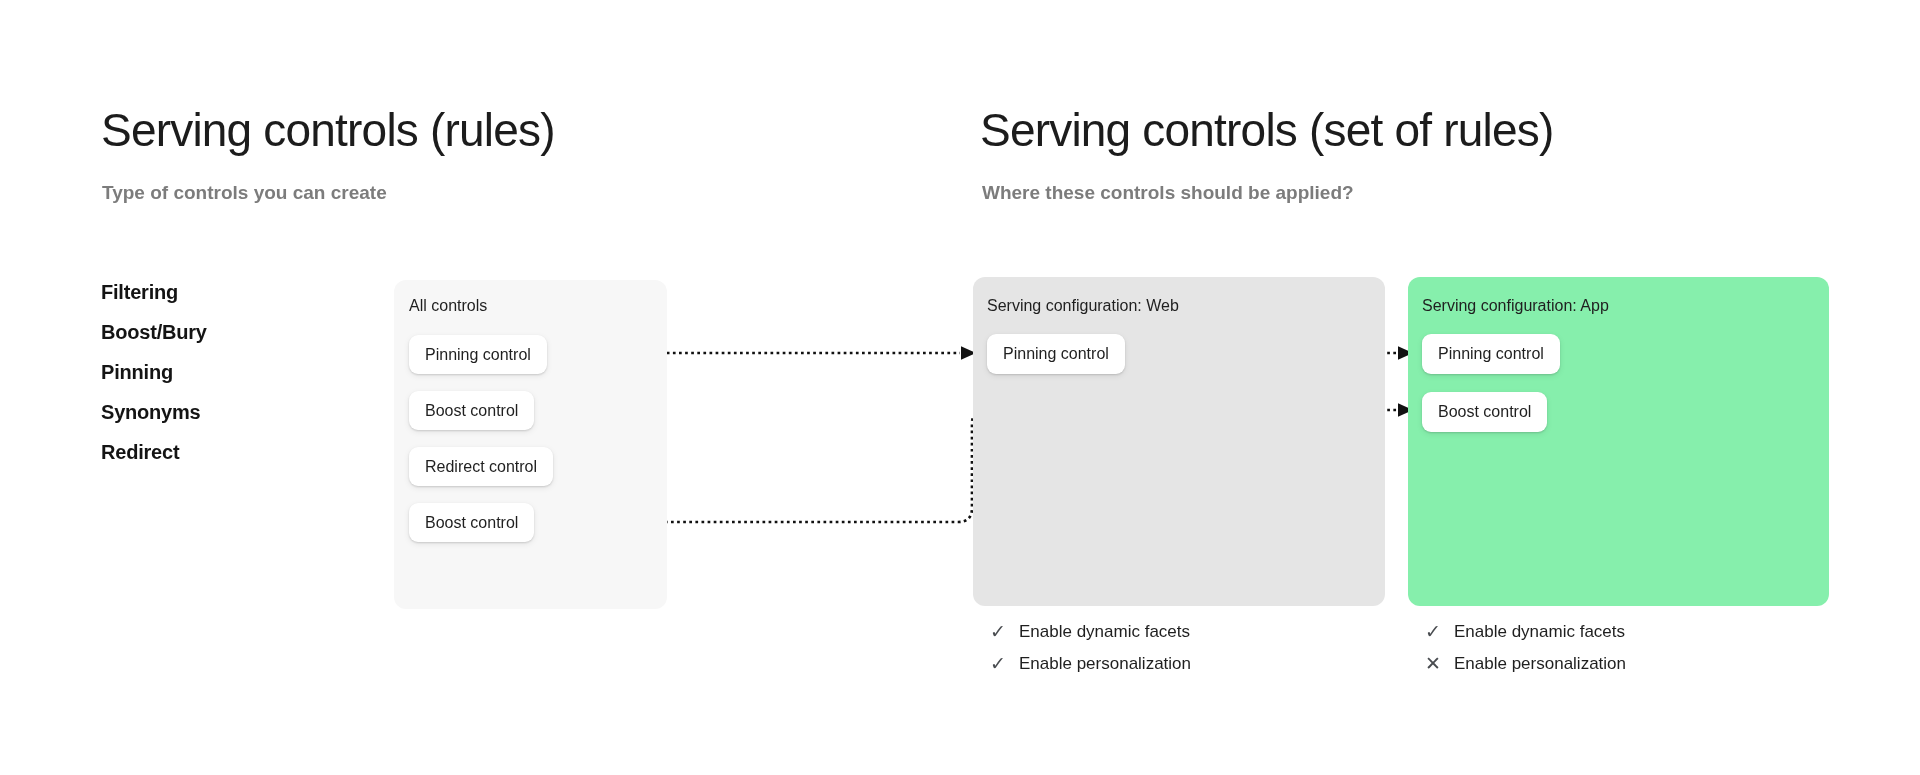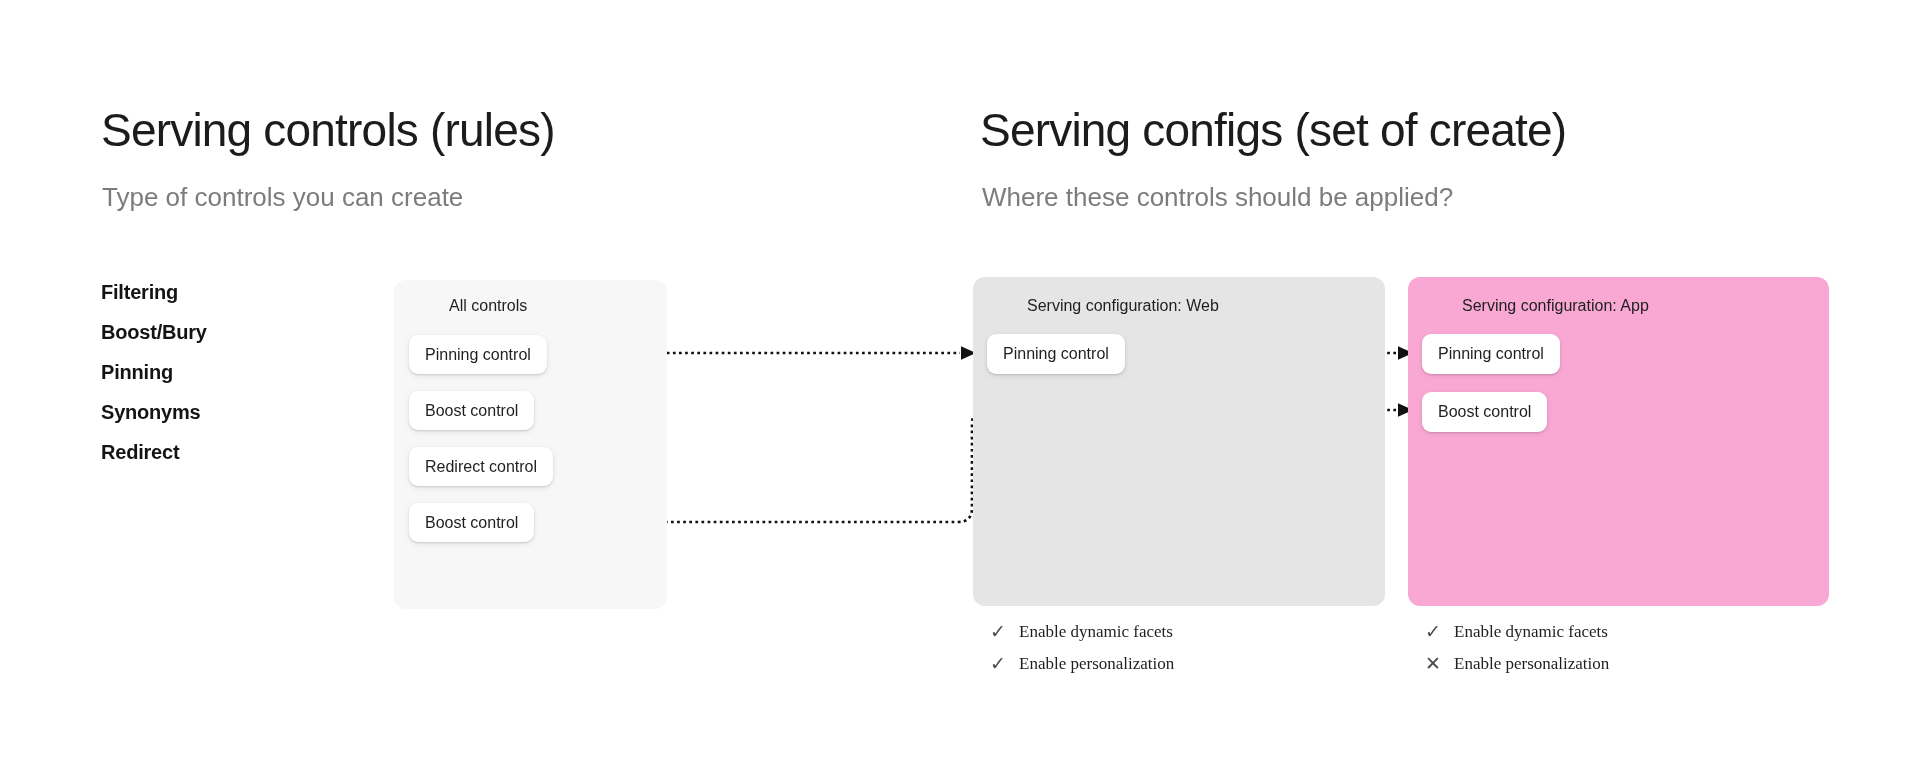--- a/index.html
+++ b/index.html
@@ -76,7 +76,7 @@
   <h1 class="big-title" id="left-title">Serving controls (rules)</h1>
   <p class="subtitle" id="left-subtitle">Type of controls you can create</p>
 
-  <h1 class="big-title" id="right-title">Serving configs (set of create)</h1>
+  <h1 class="big-title" id="right-title">Serving controls (set of rules)</h1>
   <p class="subtitle" id="right-subtitle">Where these controls should be applied?</p>
 
   <ul class="type-list">

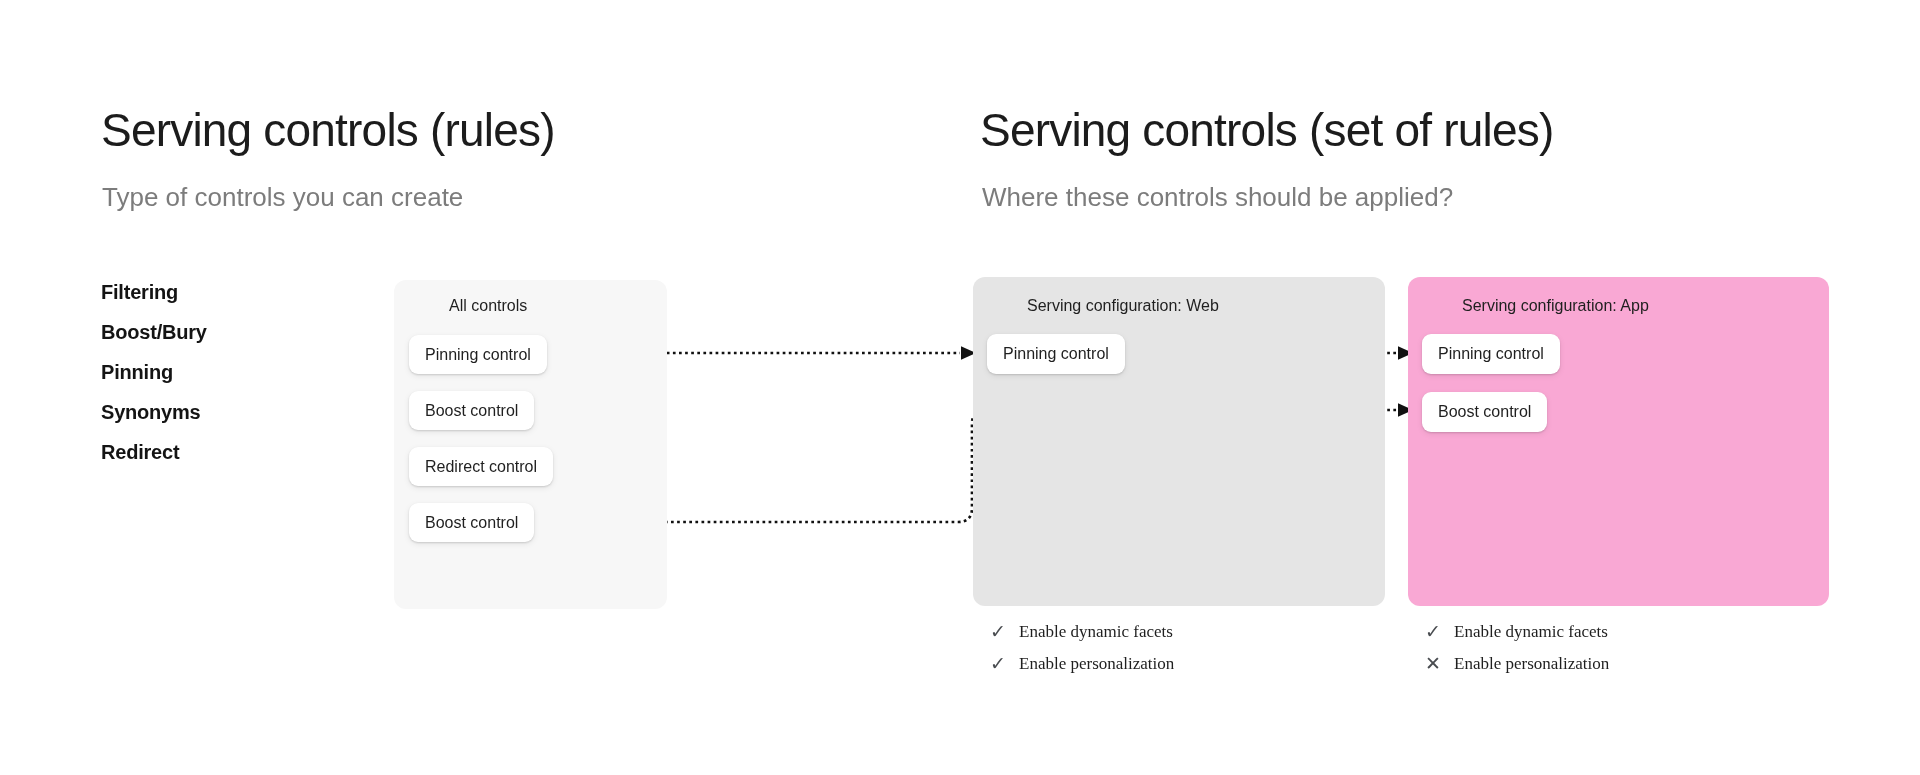--- a/index.html
+++ b/index.html
@@ -12,7 +12,7 @@
     letter-spacing:-0.8px;color:#1c1c1c;white-space:nowrap;
   }
   .subtitle{
-    position:absolute;margin:0;font-size:26px;line-height:1.2;font-weight:400;
+    position:absolute;margin:0;font-size:19px;line-height:1.2;font-weight:700;
     color:#7c7c7c;white-space:nowrap;
   }
   #left-title{left:101px;top:107px;}

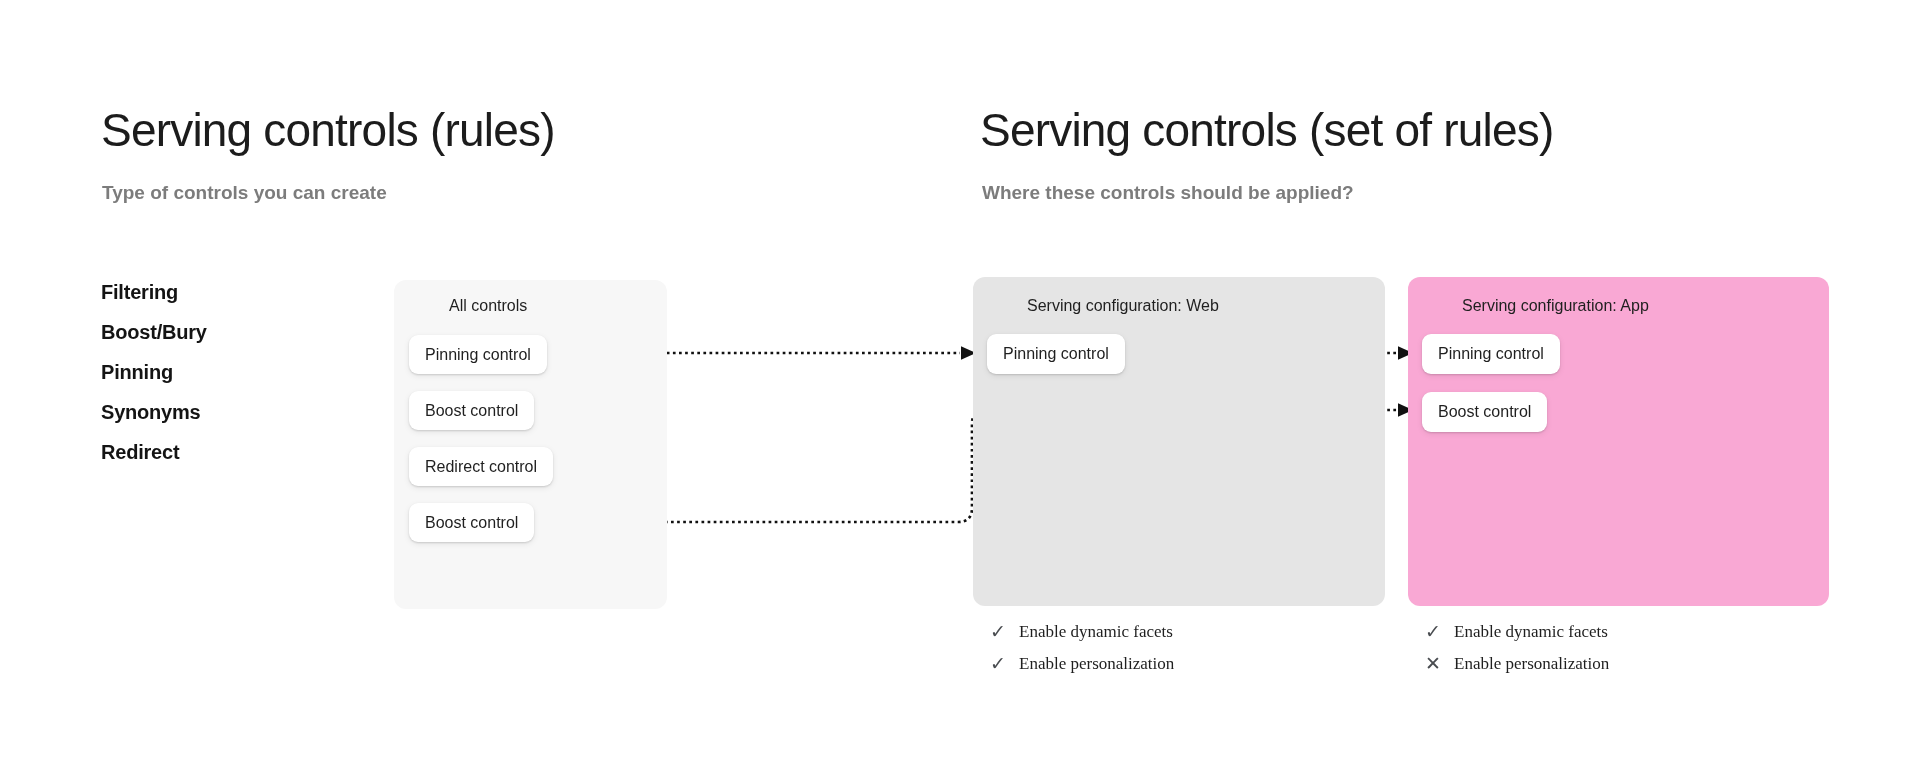--- a/index.html
+++ b/index.html
@@ -33,7 +33,7 @@
 
   .card-title{
     position:absolute;left:15px;top:16px;font-size:16px;color:#1f1f1f;
-    line-height:1.2;white-space:nowrap;margin-left:40px;
+    line-height:1.2;white-space:nowrap;
   }
   #web-card .card-title,#app-card .card-title{left:14px;top:19px;}
 

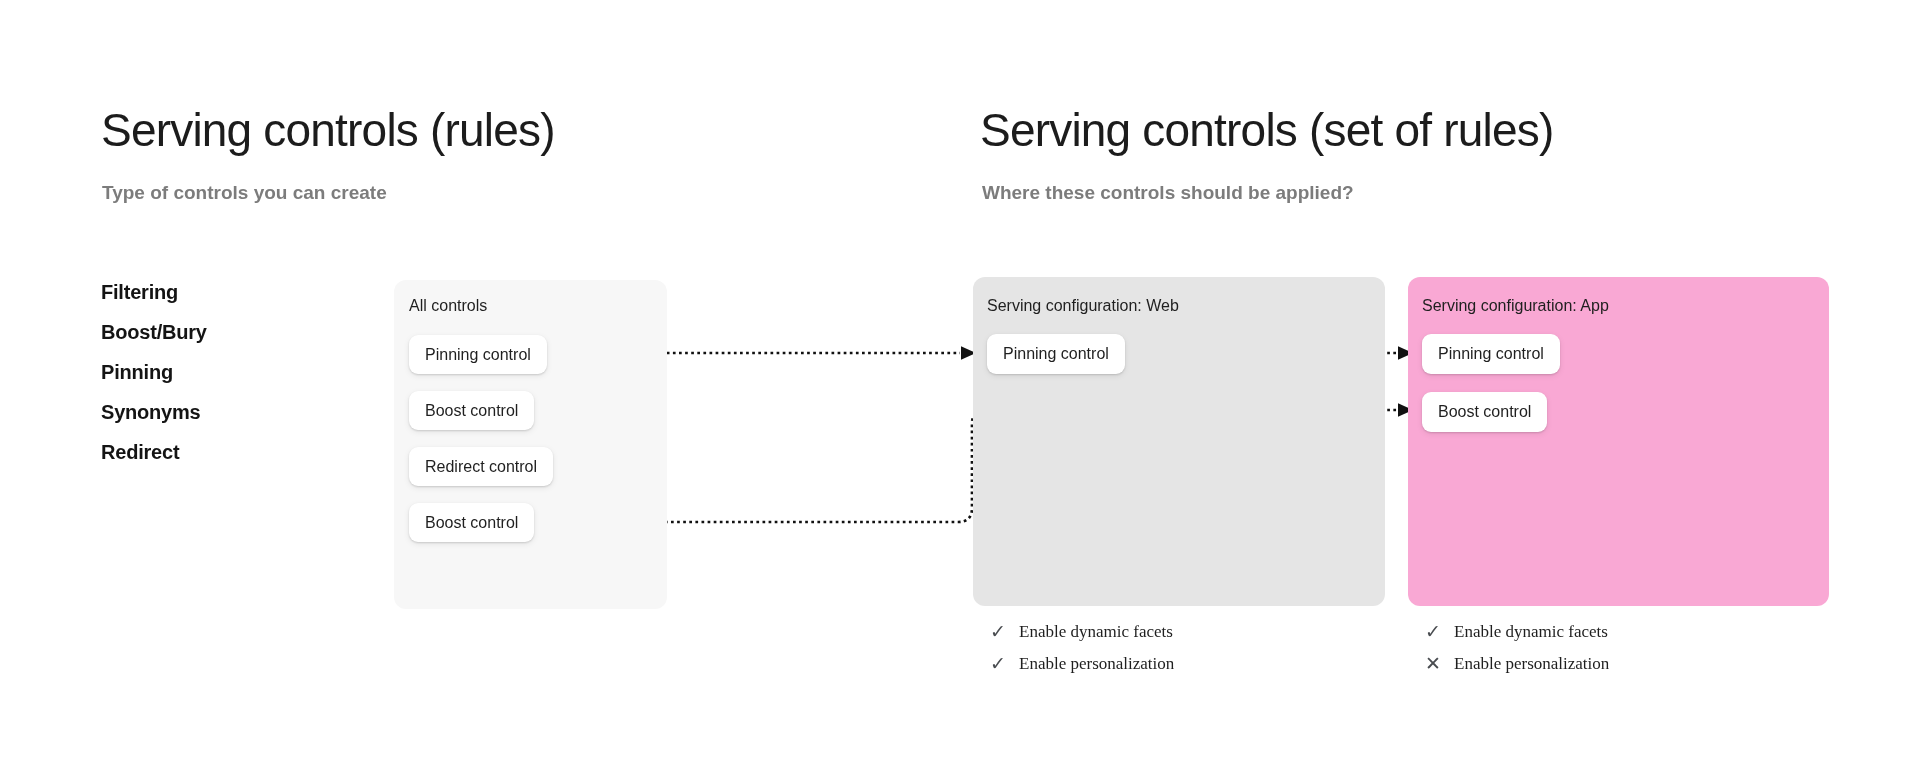--- a/index.html
+++ b/index.html
@@ -29,7 +29,7 @@
   .card{position:absolute;border-radius:12px;}
   #all-controls-card{left:394px;top:280px;width:273px;height:329px;background:#f7f7f7;}
   #web-card{left:973px;top:277px;width:412px;height:329px;background:#e5e5e5;}
-  #app-card{left:1408px;top:277px;width:421px;height:329px;background:#f9a8d4;}
+  #app-card{left:1408px;top:277px;width:421px;height:329px;background:#86efac;}
 
   .card-title{
     position:absolute;left:15px;top:16px;font-size:16px;color:#1f1f1f;

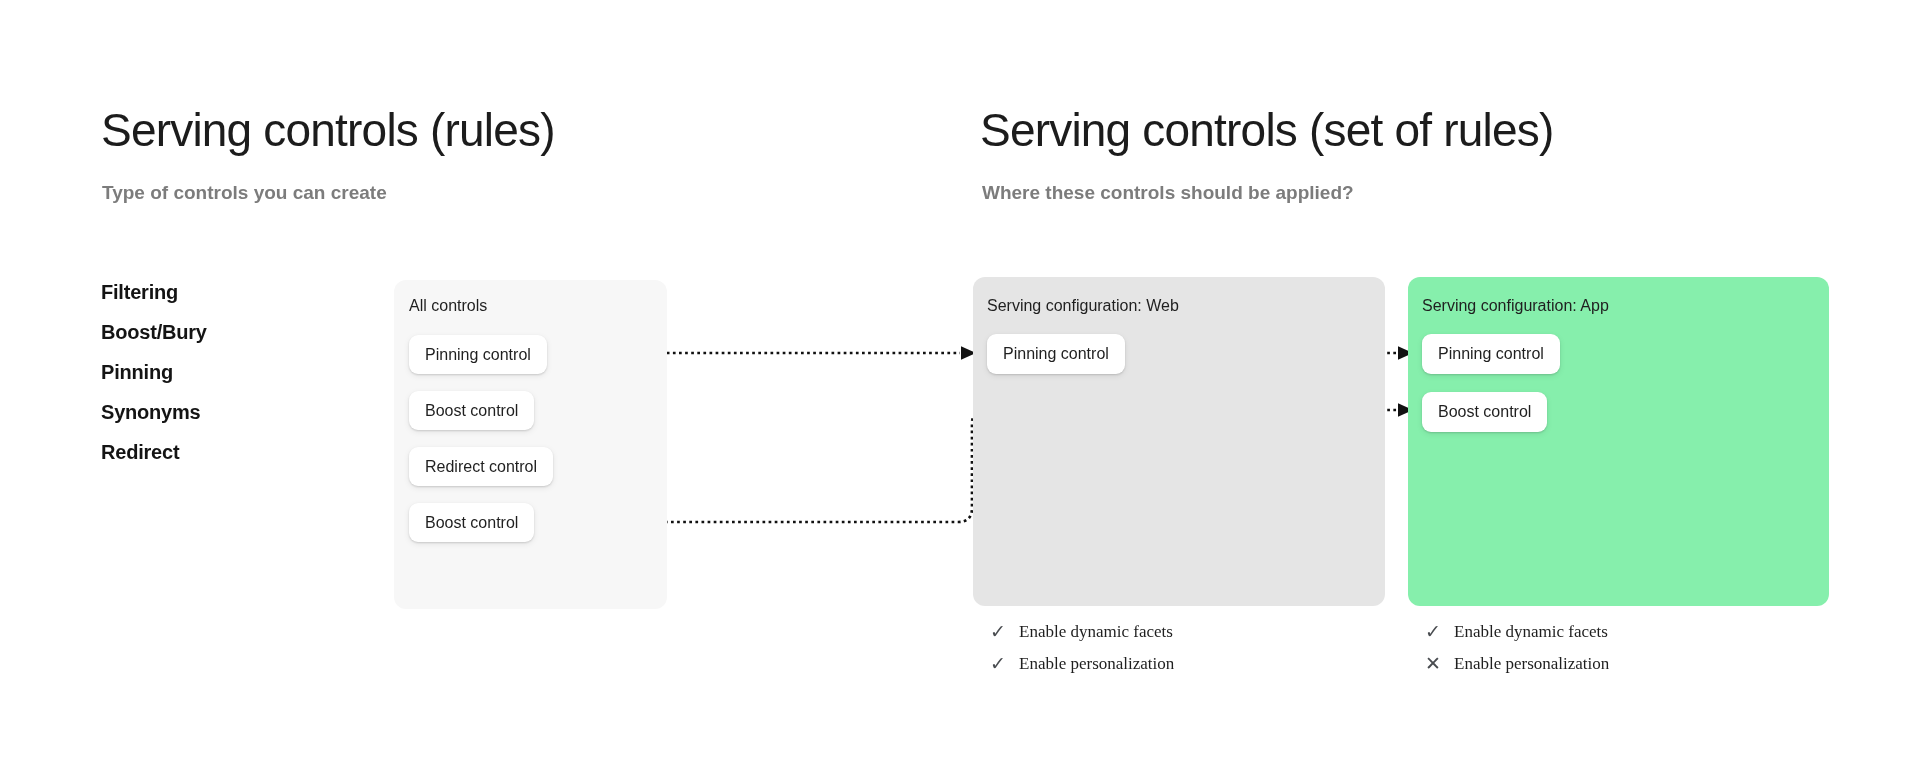--- a/index.html
+++ b/index.html
@@ -62,7 +62,7 @@
     width:18px;display:inline-flex;justify-content:center;align-items:center;
     font-size:19px;color:#494c50;font-weight:400;line-height:1;
   }
-  .feature-label{margin-left:12px;font-size:17px;color:#1f1f1f;white-space:nowrap;font-family:Liberation Serif, serif;}
+  .feature-label{margin-left:12px;font-size:17px;color:#1f1f1f;white-space:nowrap;}
 
   .arrows-svg{position:absolute;left:0;top:0;pointer-events:none;}
   .dotline{fill:none;stroke:#111111;stroke-width:2.7;stroke-dasharray:2.7 3.4;}

